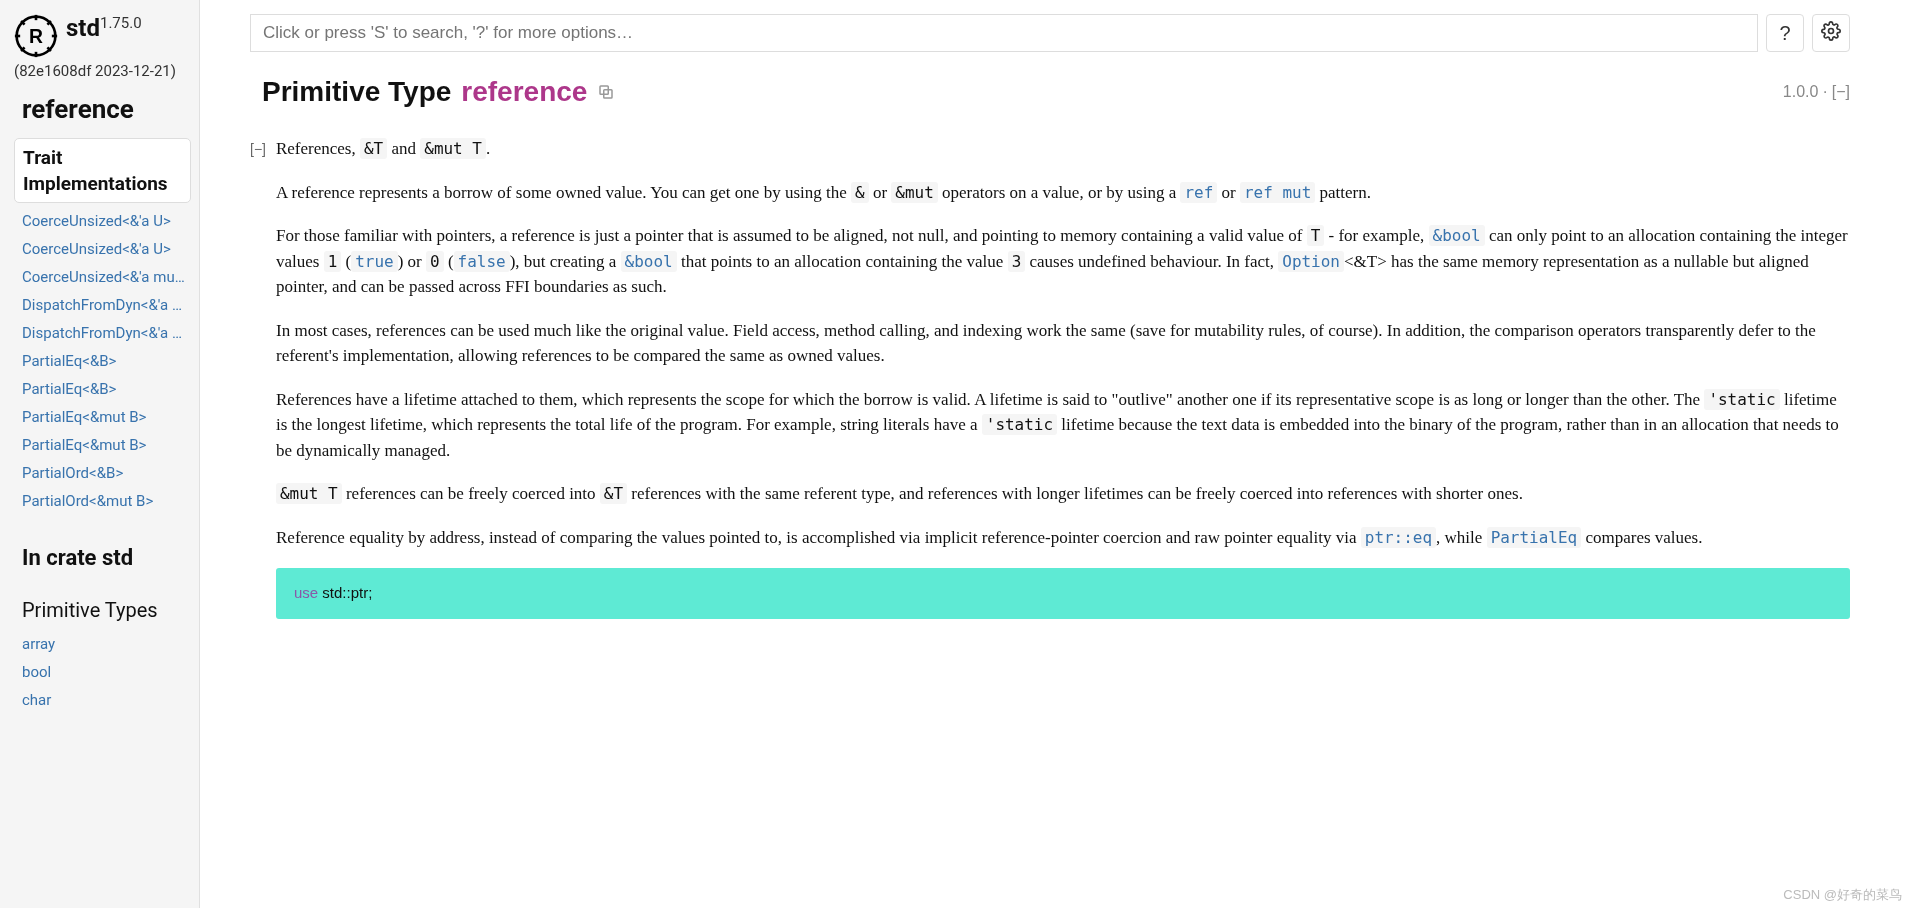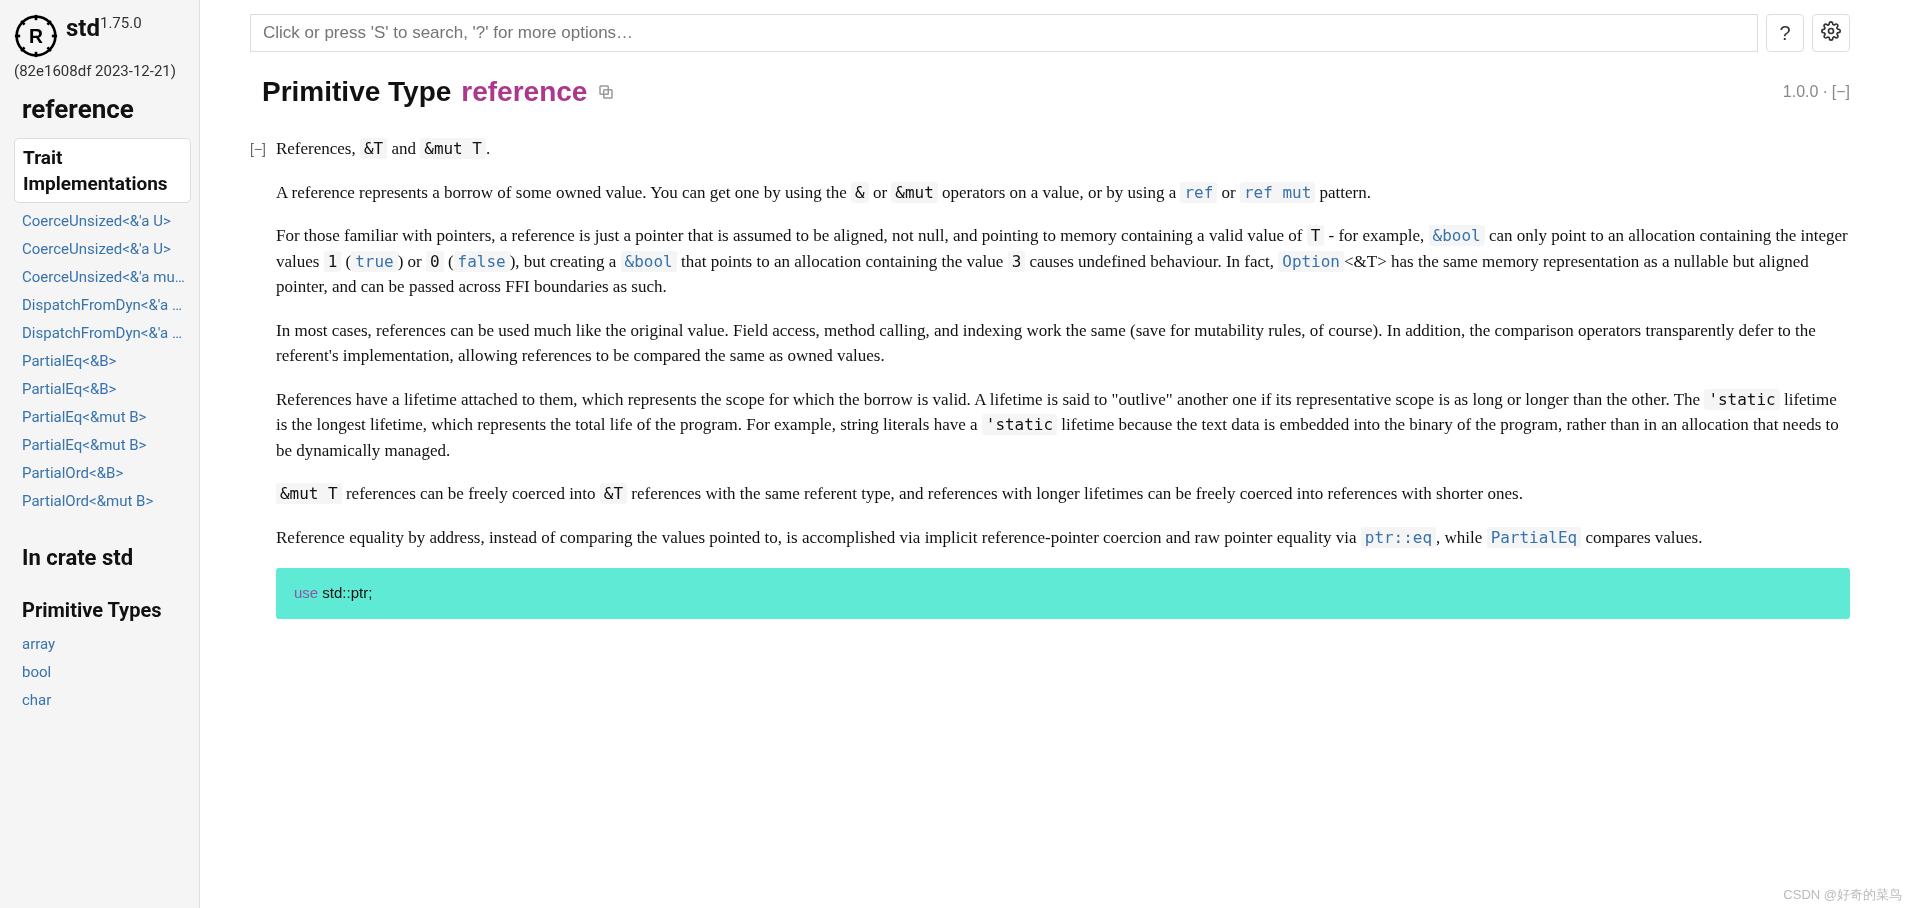--- a/index.html
+++ b/index.html
@@ -43,7 +43,7 @@
     cursor:pointer;
   }
   .sb-subhead { font-size:22px; font-weight:700; padding: 30px 14px 10px 22px; }
-  .sb-subhead2 { font-size:20px; font-weight:700; padding: 18px 14px 8px 22px; }
+  .sb-subhead2 { font-size:20px; font-weight:400; padding: 18px 14px 8px 22px; }
   
   .main {
     flex:1; overflow-y:auto; padding: 14px 60px 40px 50px;

